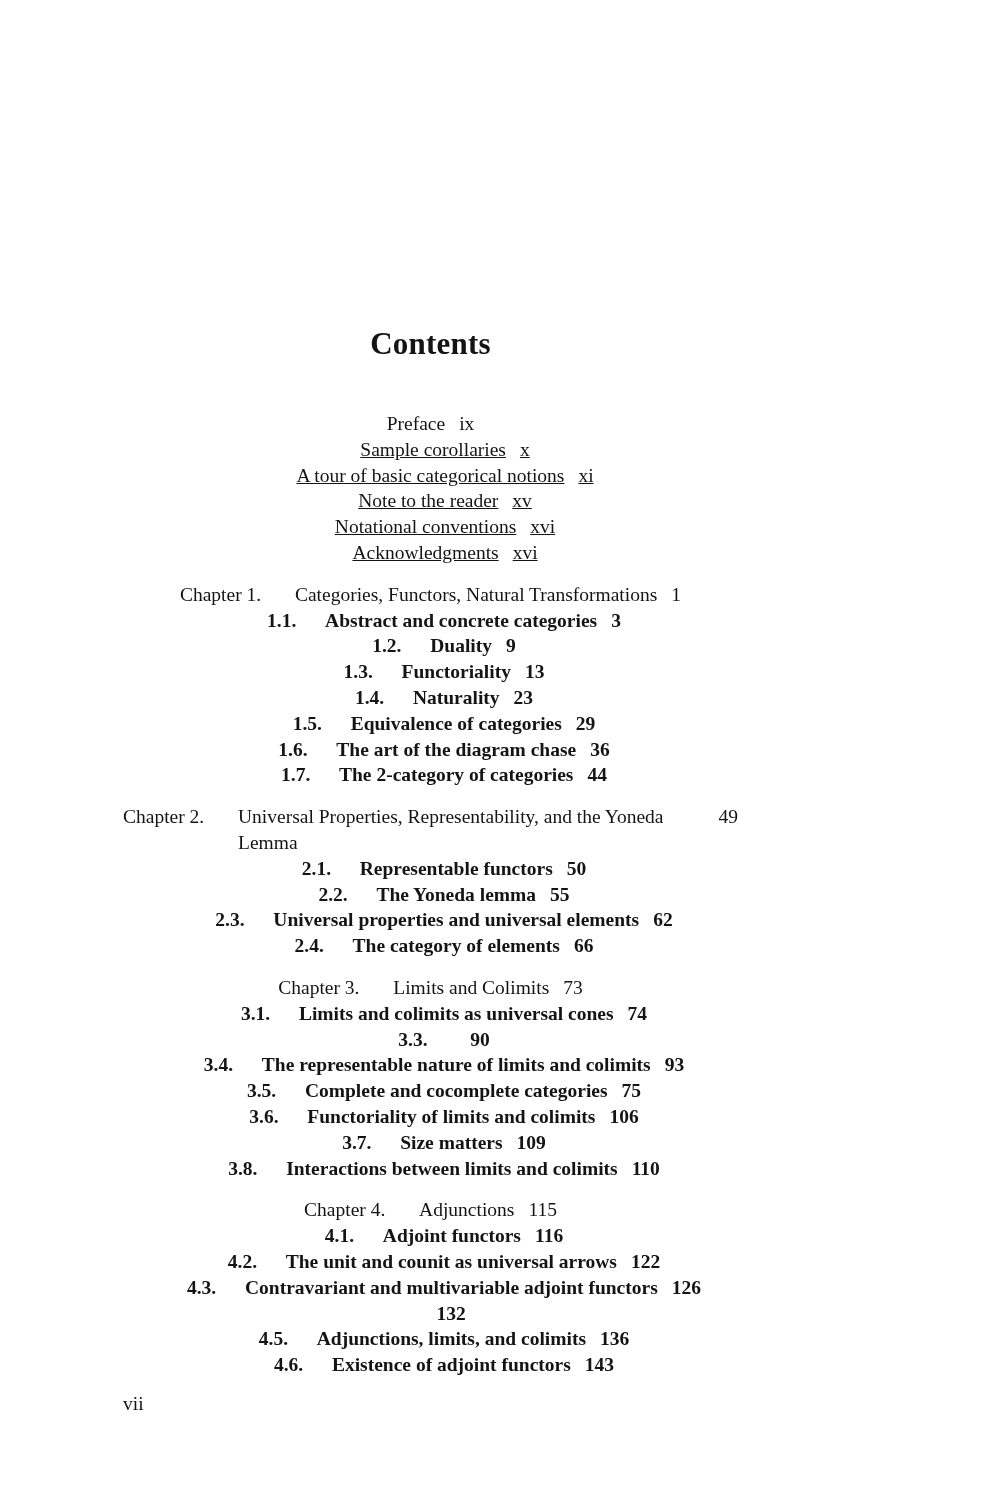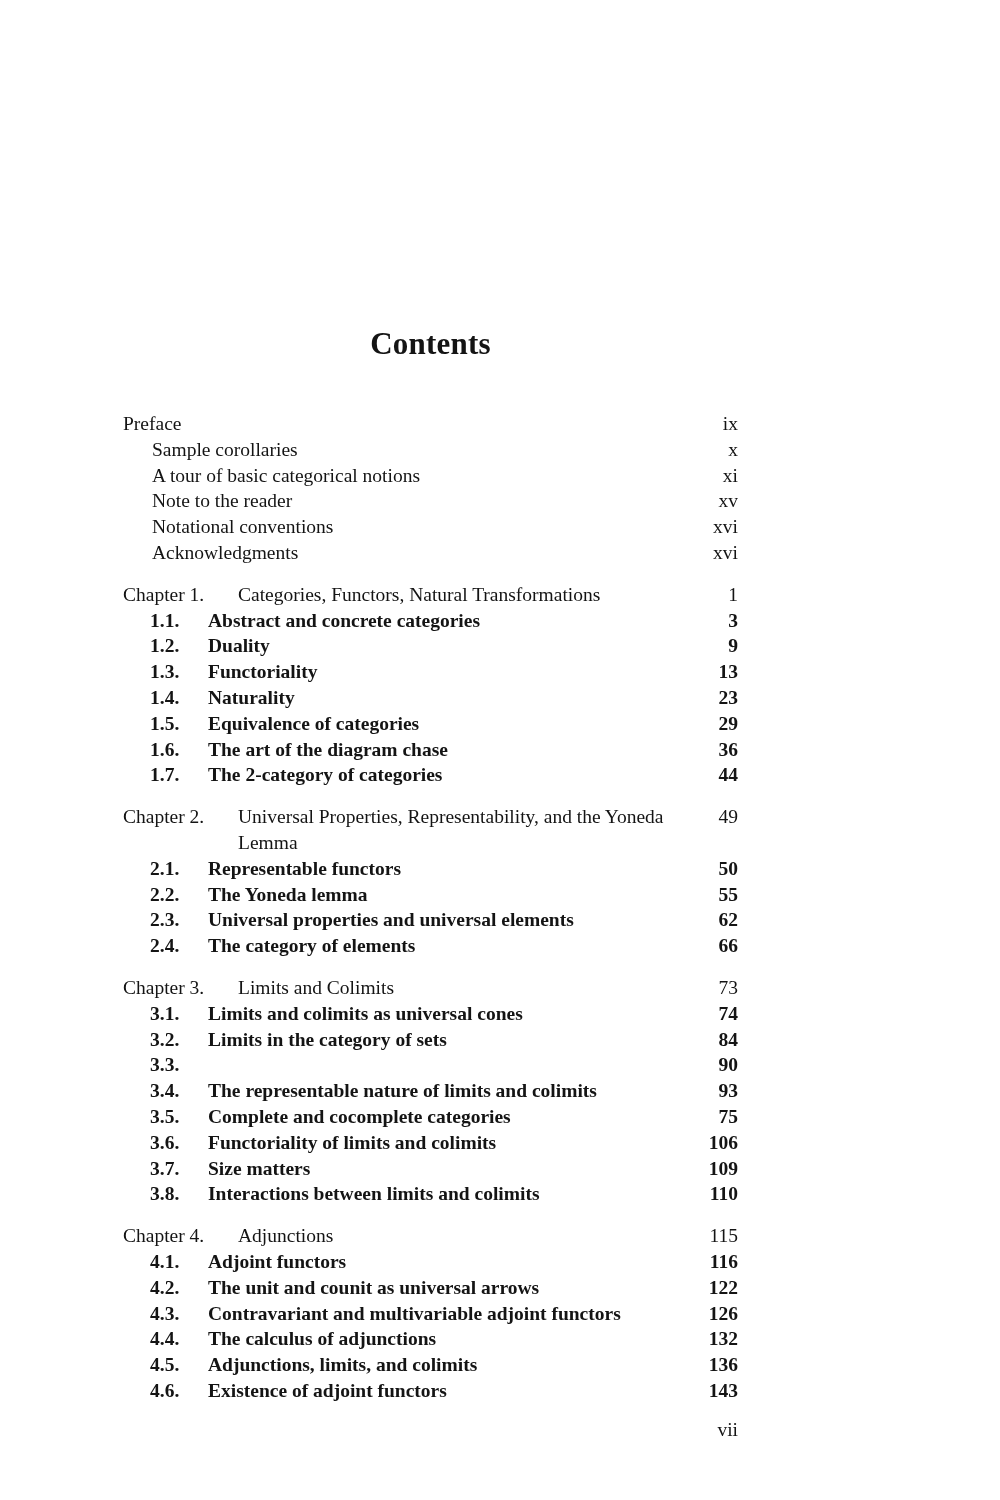--- a/index.html
+++ b/index.html
@@ -37,7 +37,7 @@
   }
   .toc-row {
     display: flex;
-    justify-content: space-between;
+    justify-content: center;
     align-items: baseline;
     font-size: 19.5px;
     line-height: 25.8px;

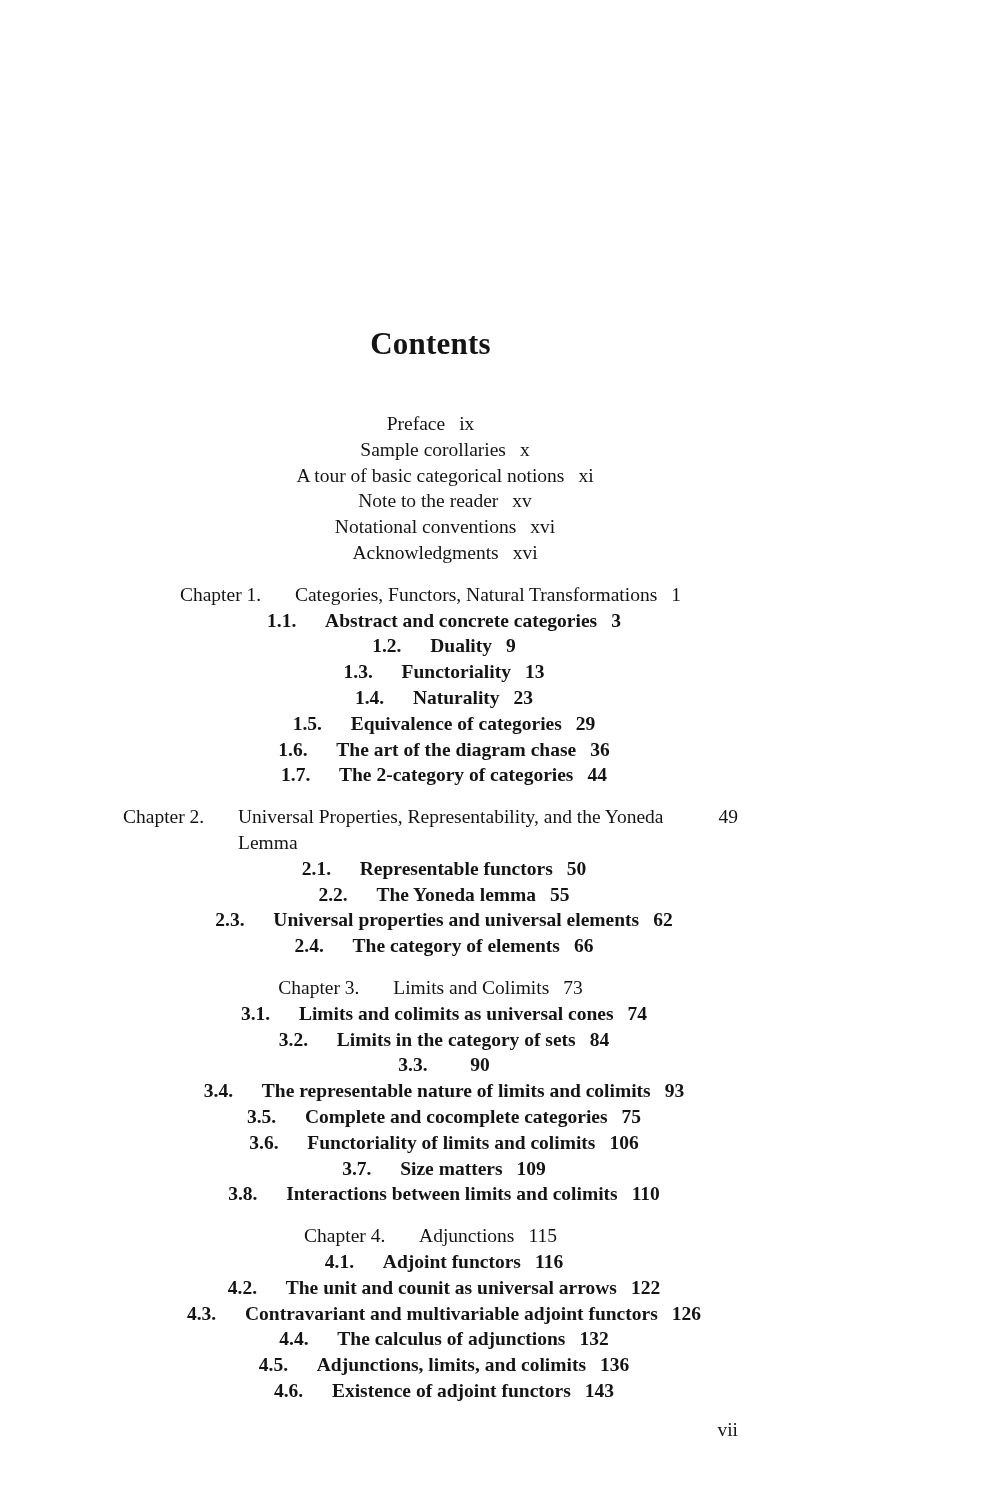--- a/index.html
+++ b/index.html
@@ -62,6 +62,7 @@
   }
   .toc-row.front-item {
     padding-left: 29px;
+    text-decoration: underline;
   }
   .entry-page {
     margin-left: 14px;

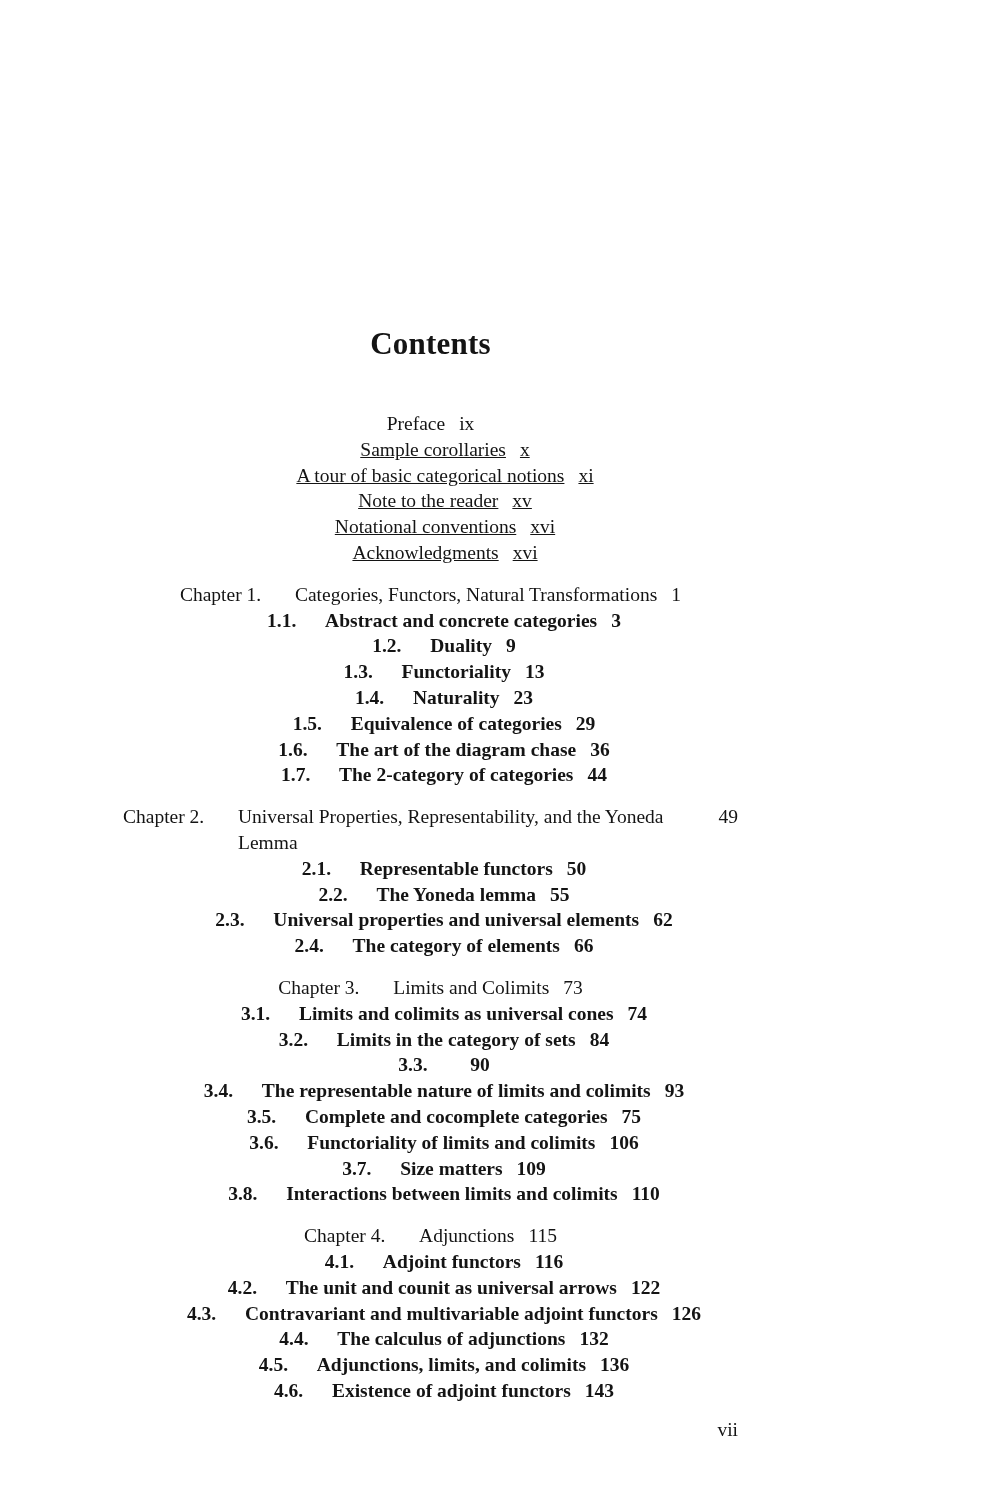--- a/index.html
+++ b/index.html
@@ -233,13 +233,6 @@
         </div>
         <div class="toc-row section-item">
           <span class="entry-left">
-            <span class="entry-num">3.2.</span>
-            <span class="entry-label">Limits in the category of sets</span>
-          </span>
-          <span class="entry-page">84</span>
-        </div>
-        <div class="toc-row section-item">
-          <span class="entry-left">
             <span class="entry-num">3.3.</span>
           </span>
           <span class="entry-page">90</span>

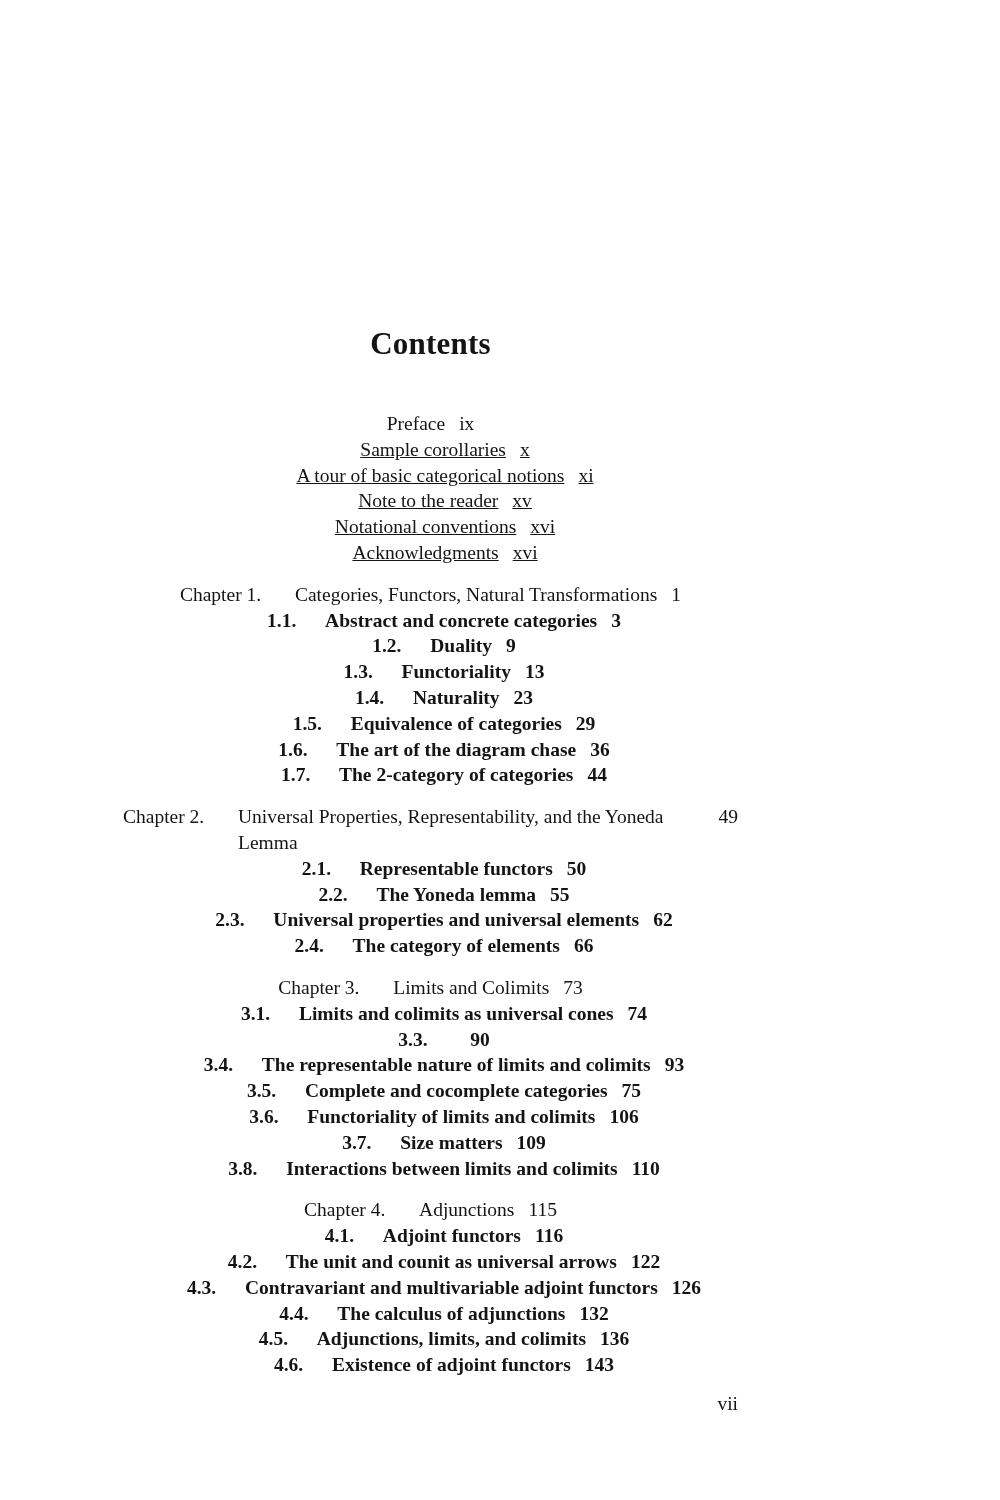--- a/index.html
+++ b/index.html
@@ -303,10 +303,6 @@
           <span class="entry-page">126</span>
         </div>
         <div class="toc-row section-item">
-          <span class="entry-left">
-            <span class="entry-num">4.4.</span>
-            <span class="entry-label">The calculus of adjunctions</span>
-          </span>
           <span class="entry-page">132</span>
         </div>
         <div class="toc-row section-item">

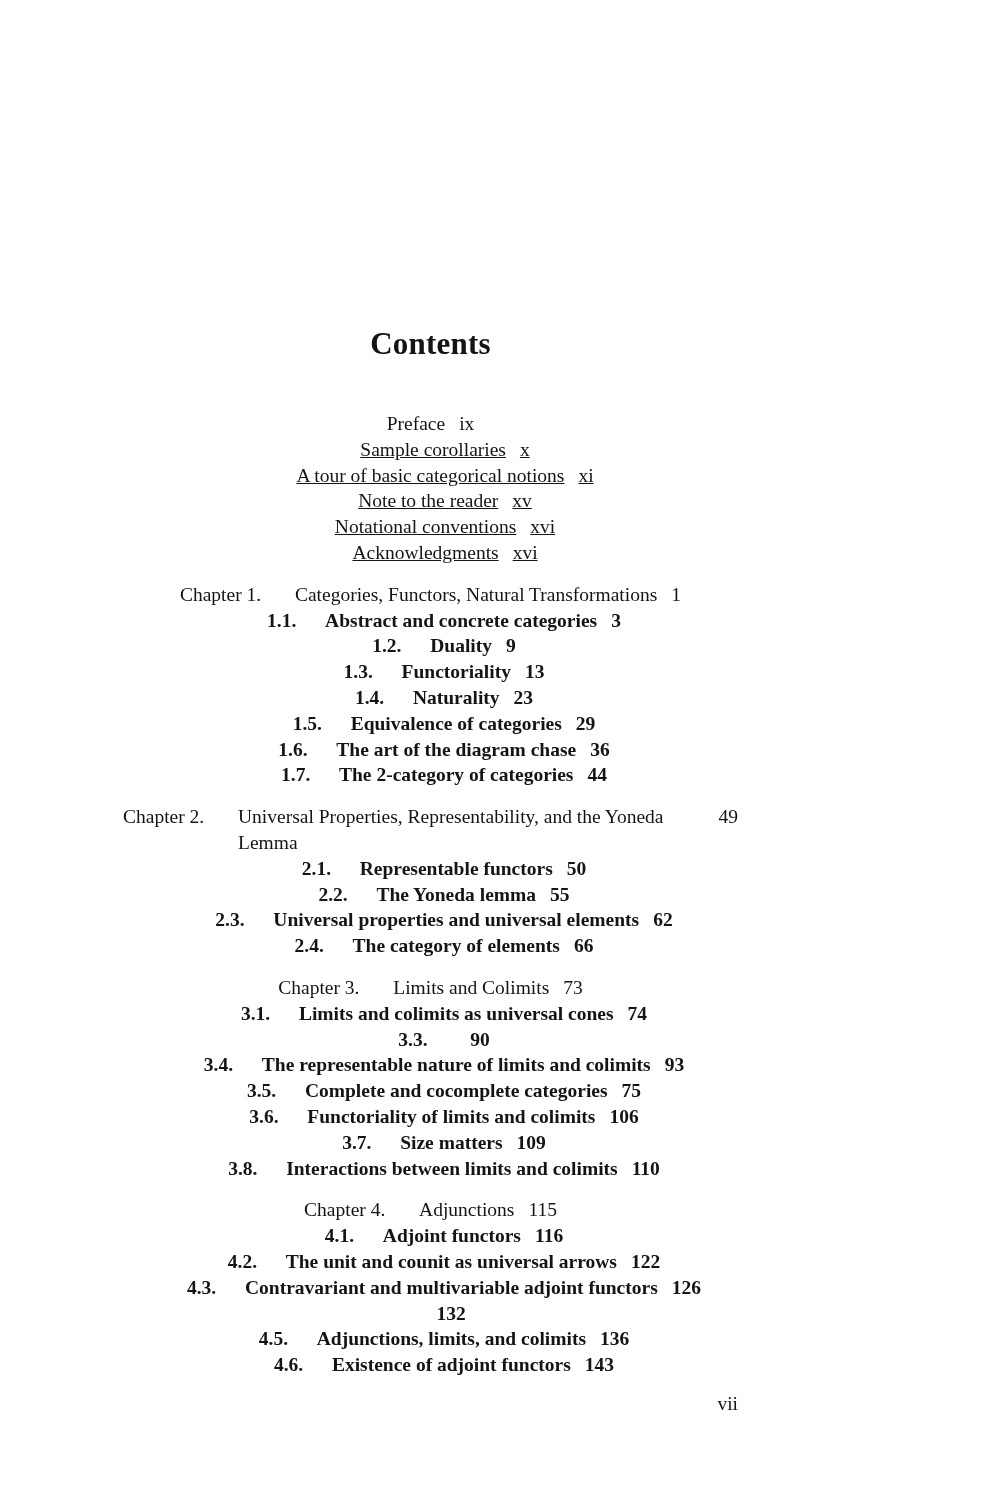--- a/index.html
+++ b/index.html
@@ -71,7 +71,7 @@
   }
   .page-footer {
     margin-top: 13px;
-    text-align: right;
+    text-align: left;
     font-size: 19.5px;
     line-height: 25.8px;
   }

